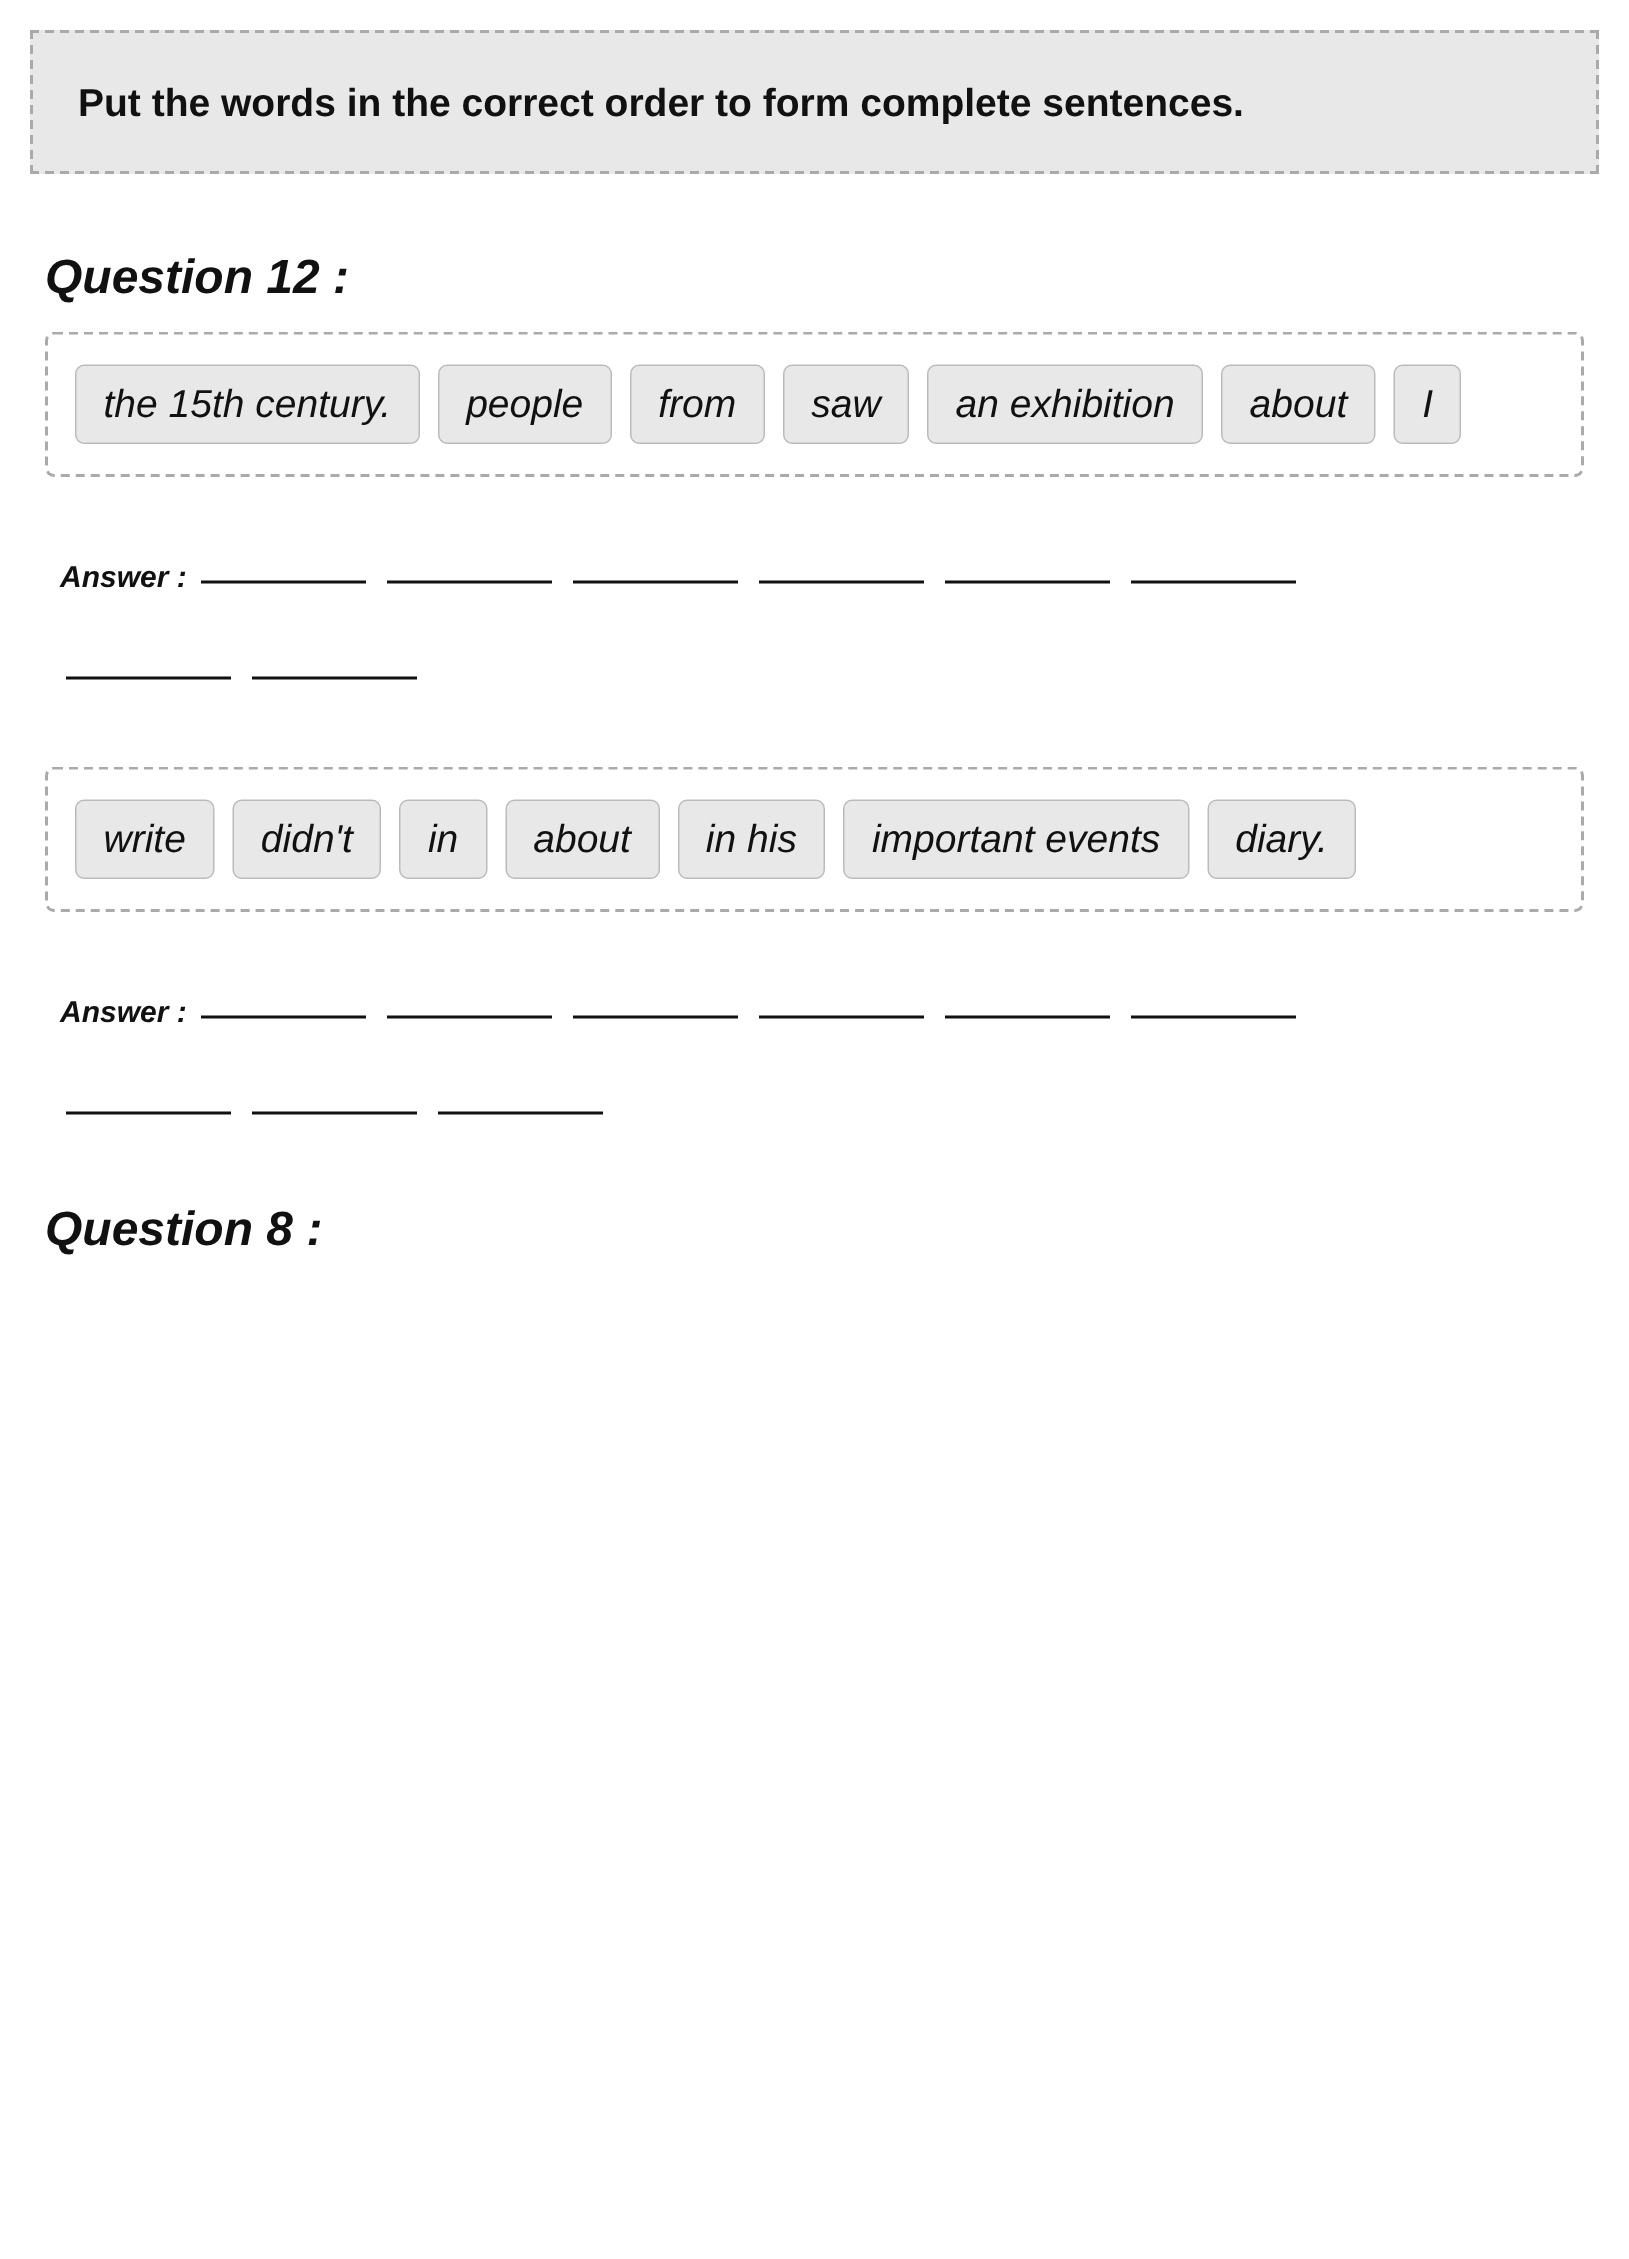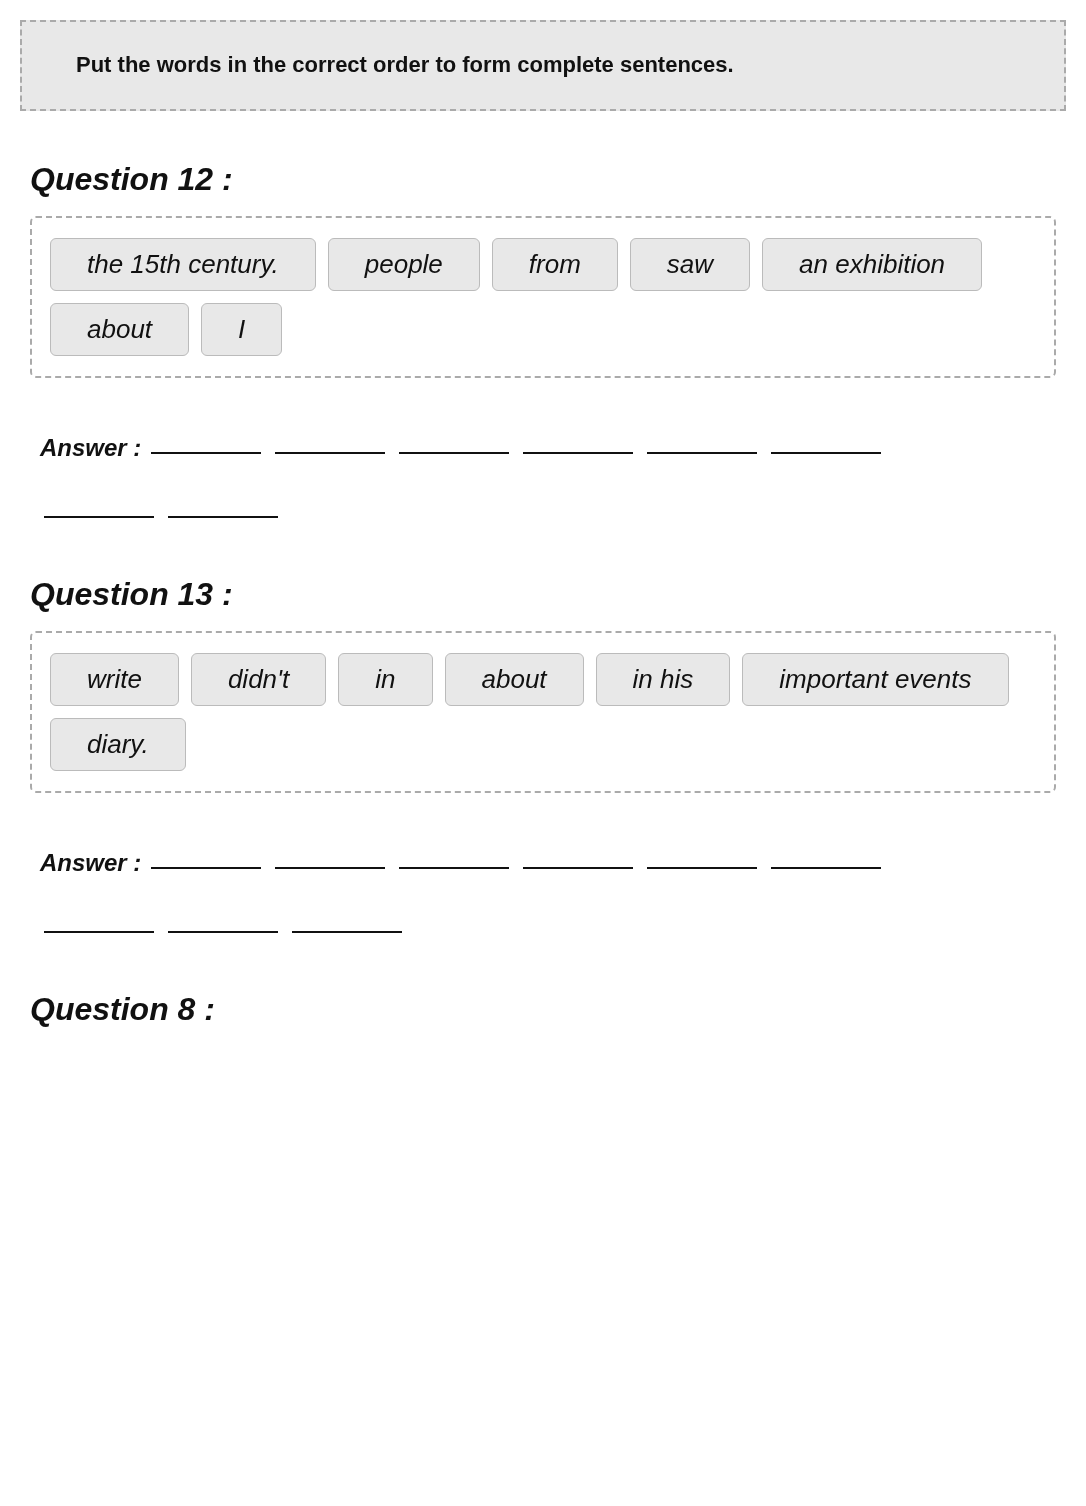--- a/index.html
+++ b/index.html
@@ -25,11 +25,10 @@
     }
 
     .instruction-text {
-      font-size: 22px;
+      font-size: 26px;
       font-weight: bold;
       color: #111;
       line-height: 1.4;
-      margin-left: 24px;
     }
 
     .questions-container {

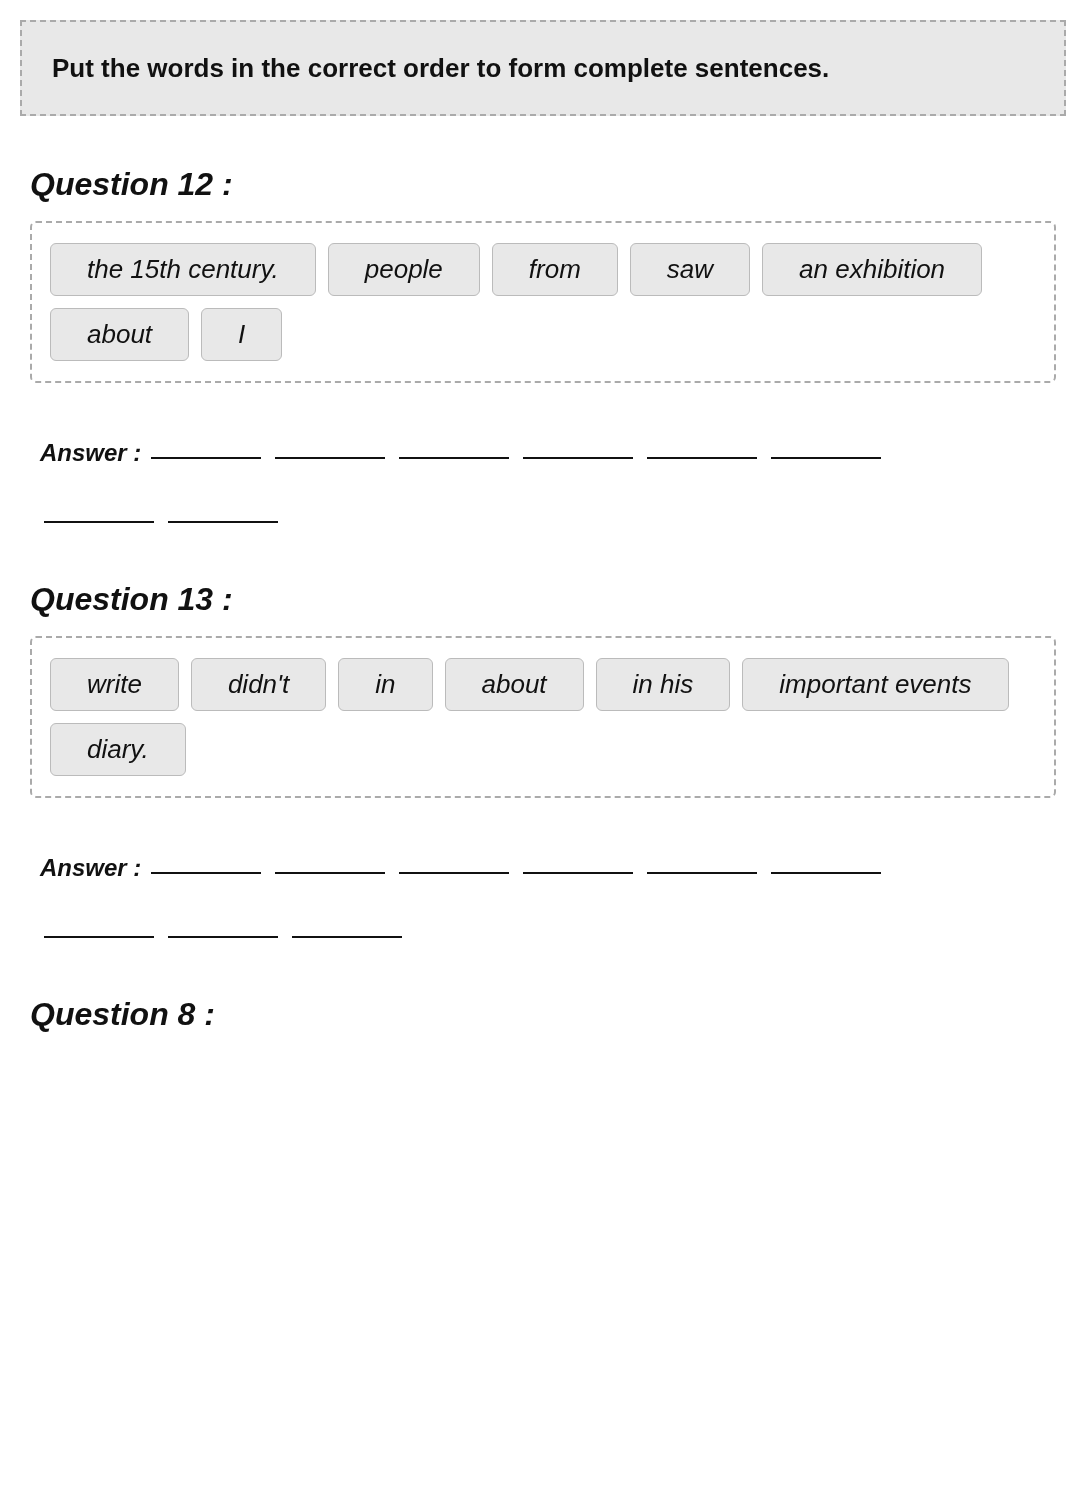--- a/index.html
+++ b/index.html
@@ -62,7 +62,7 @@
       background: #e8e8e8;
       border: 1.5px solid #bbb;
       border-radius: 6px;
-      padding: 10px 36px;
+      padding: 10px 18px;
       font-size: 26px;
       color: #111;
       white-space: nowrap;

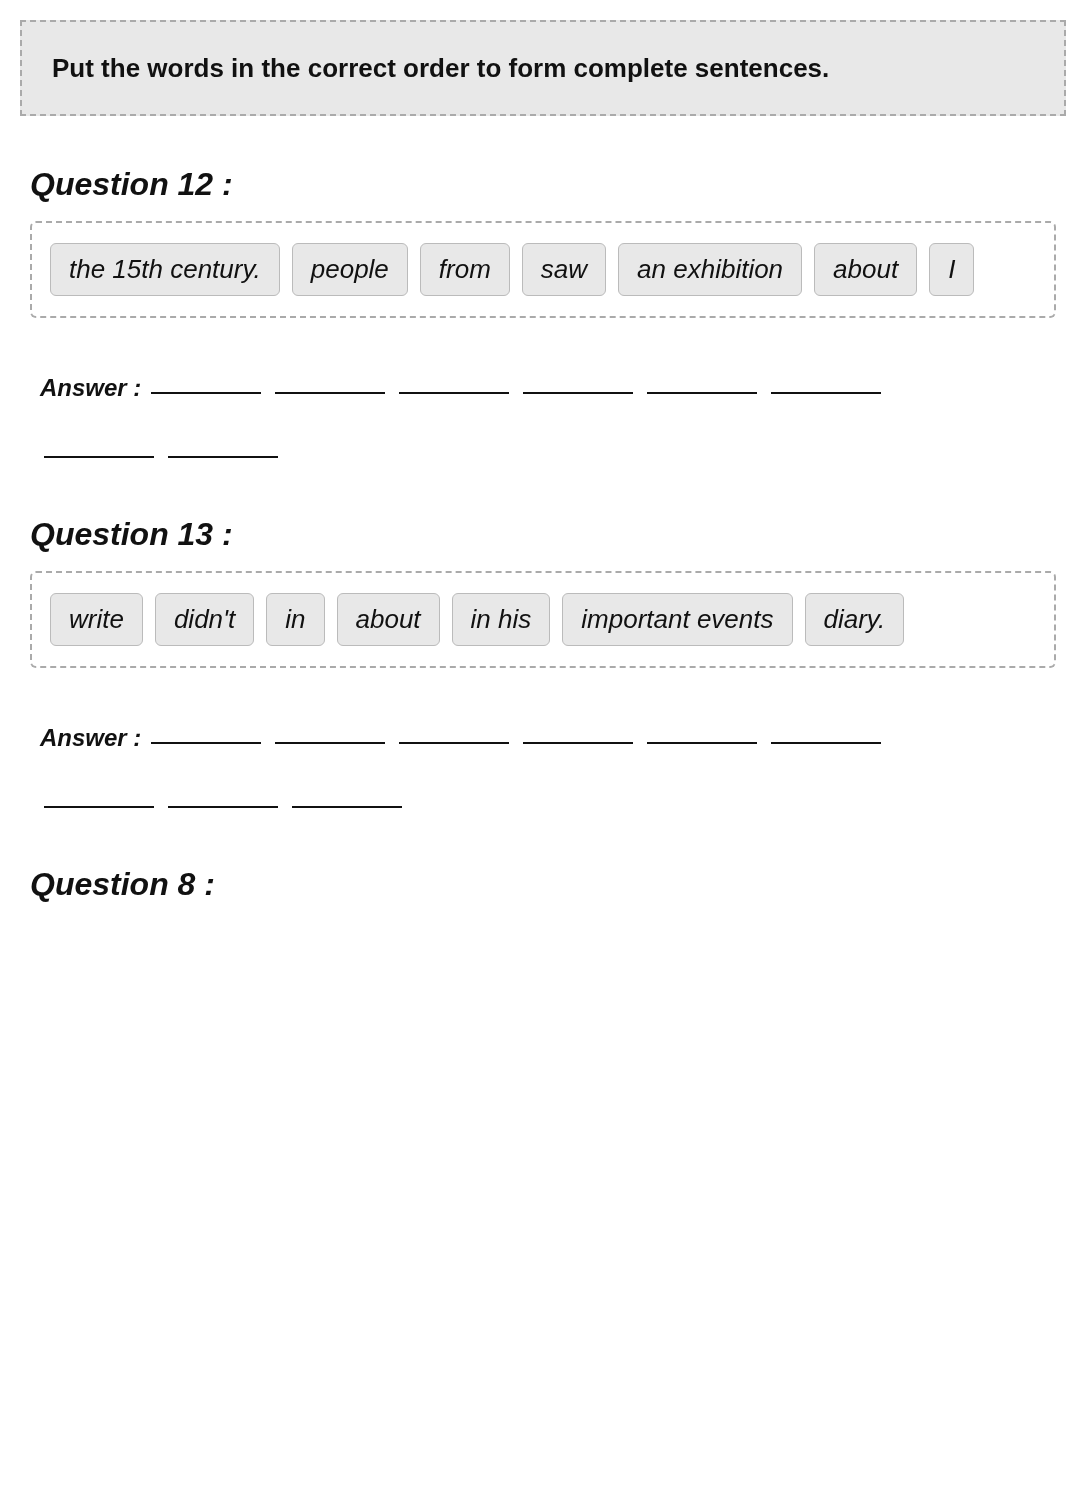--- a/index.html
+++ b/index.html
@@ -73,7 +73,7 @@
     }
 
     .answer-label {
-      font-size: 24px;
+      font-size: 20px;
       font-weight: bold;
       color: #111;
       display: inline-block;

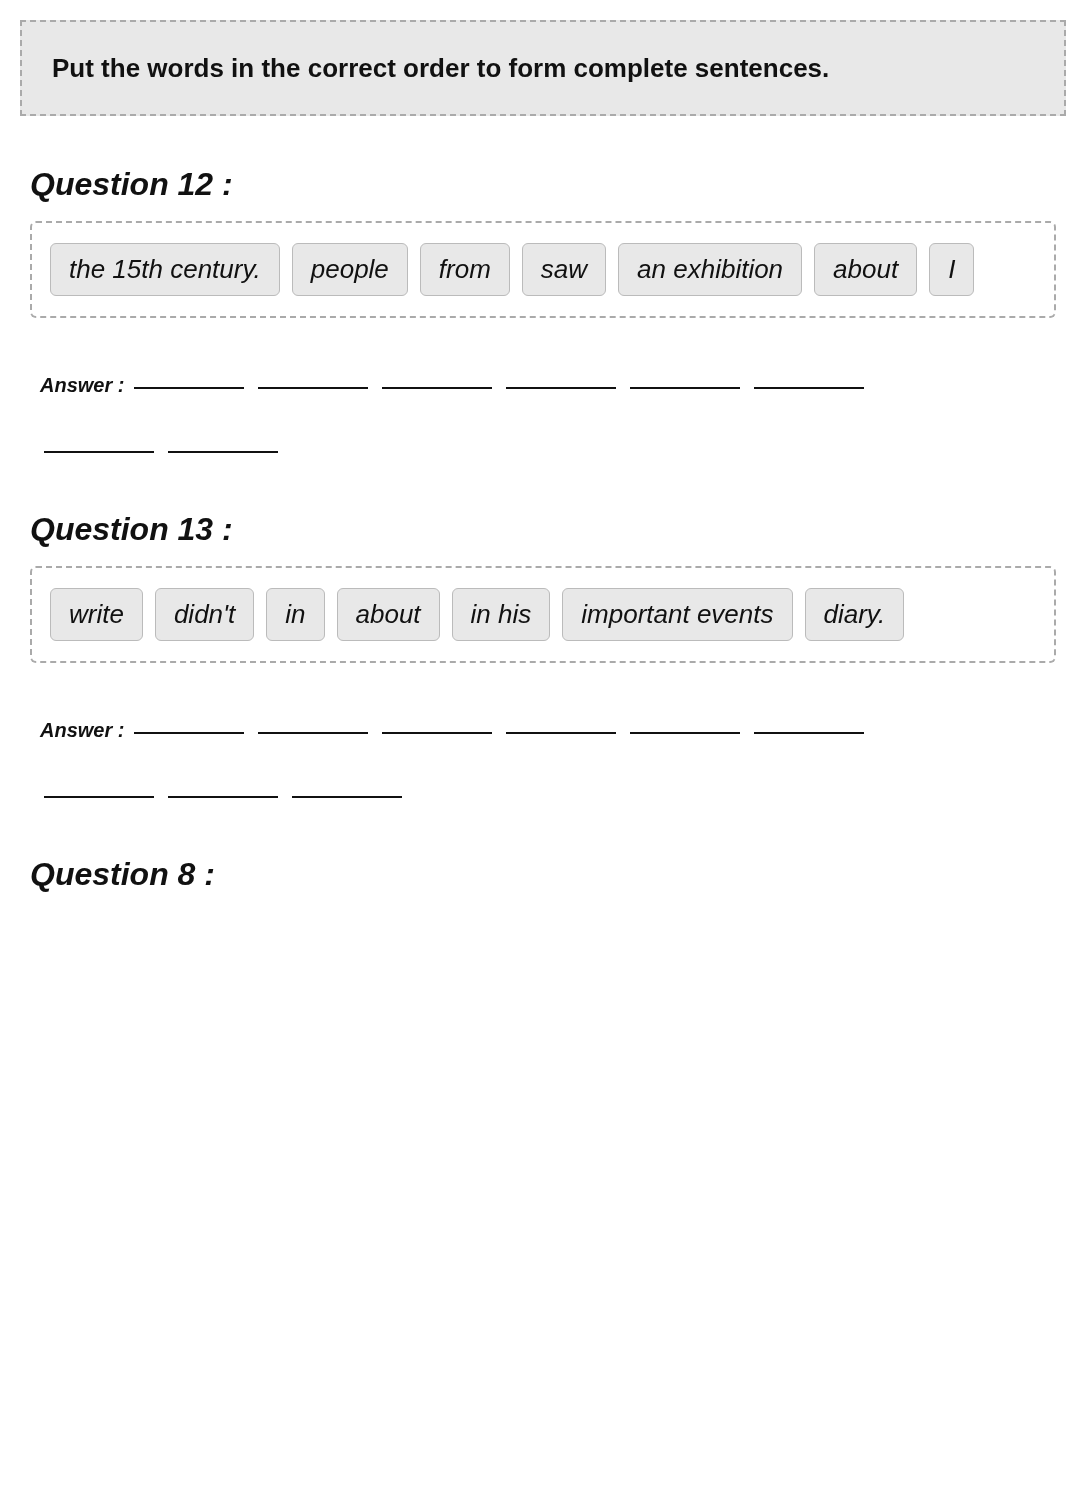--- a/index.html
+++ b/index.html
@@ -153,7 +153,6 @@
   </div>
 
   <div class="question-block">
-    <div class="question-label">Question 13 :</div>
     <div class="words-box">
       <span class="word-chip">write</span>
       <span class="word-chip">didn't</span>

